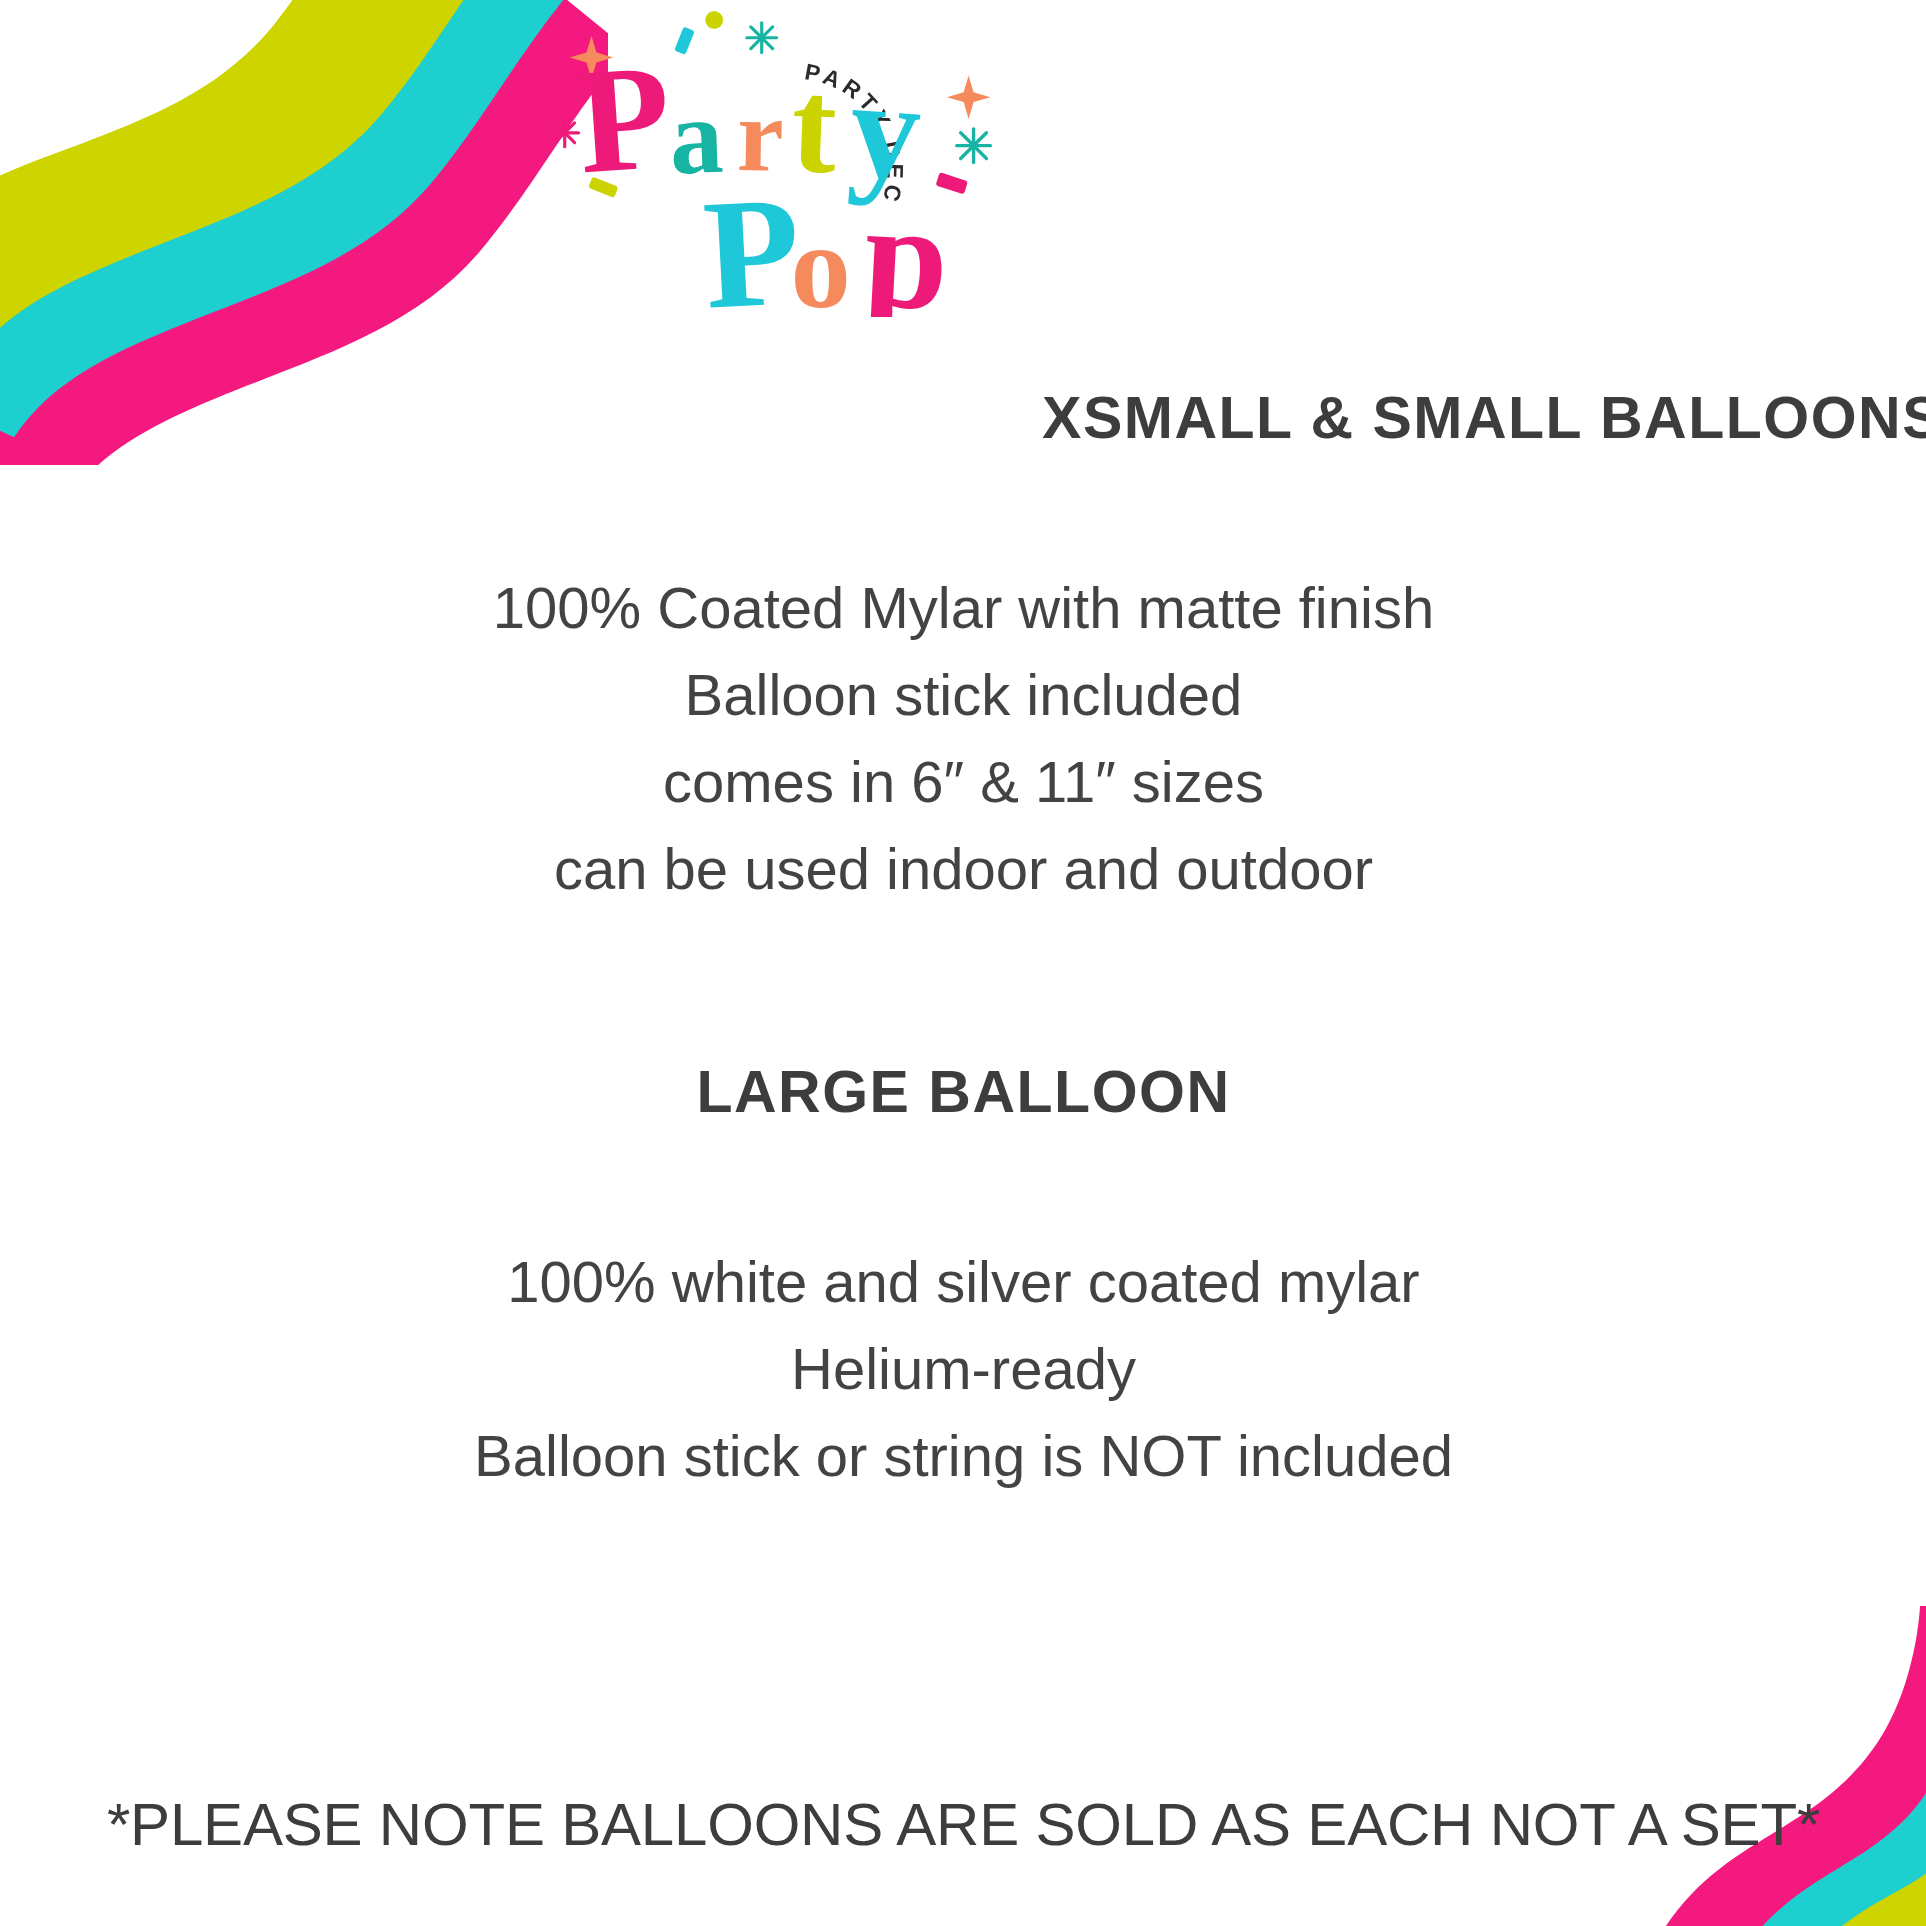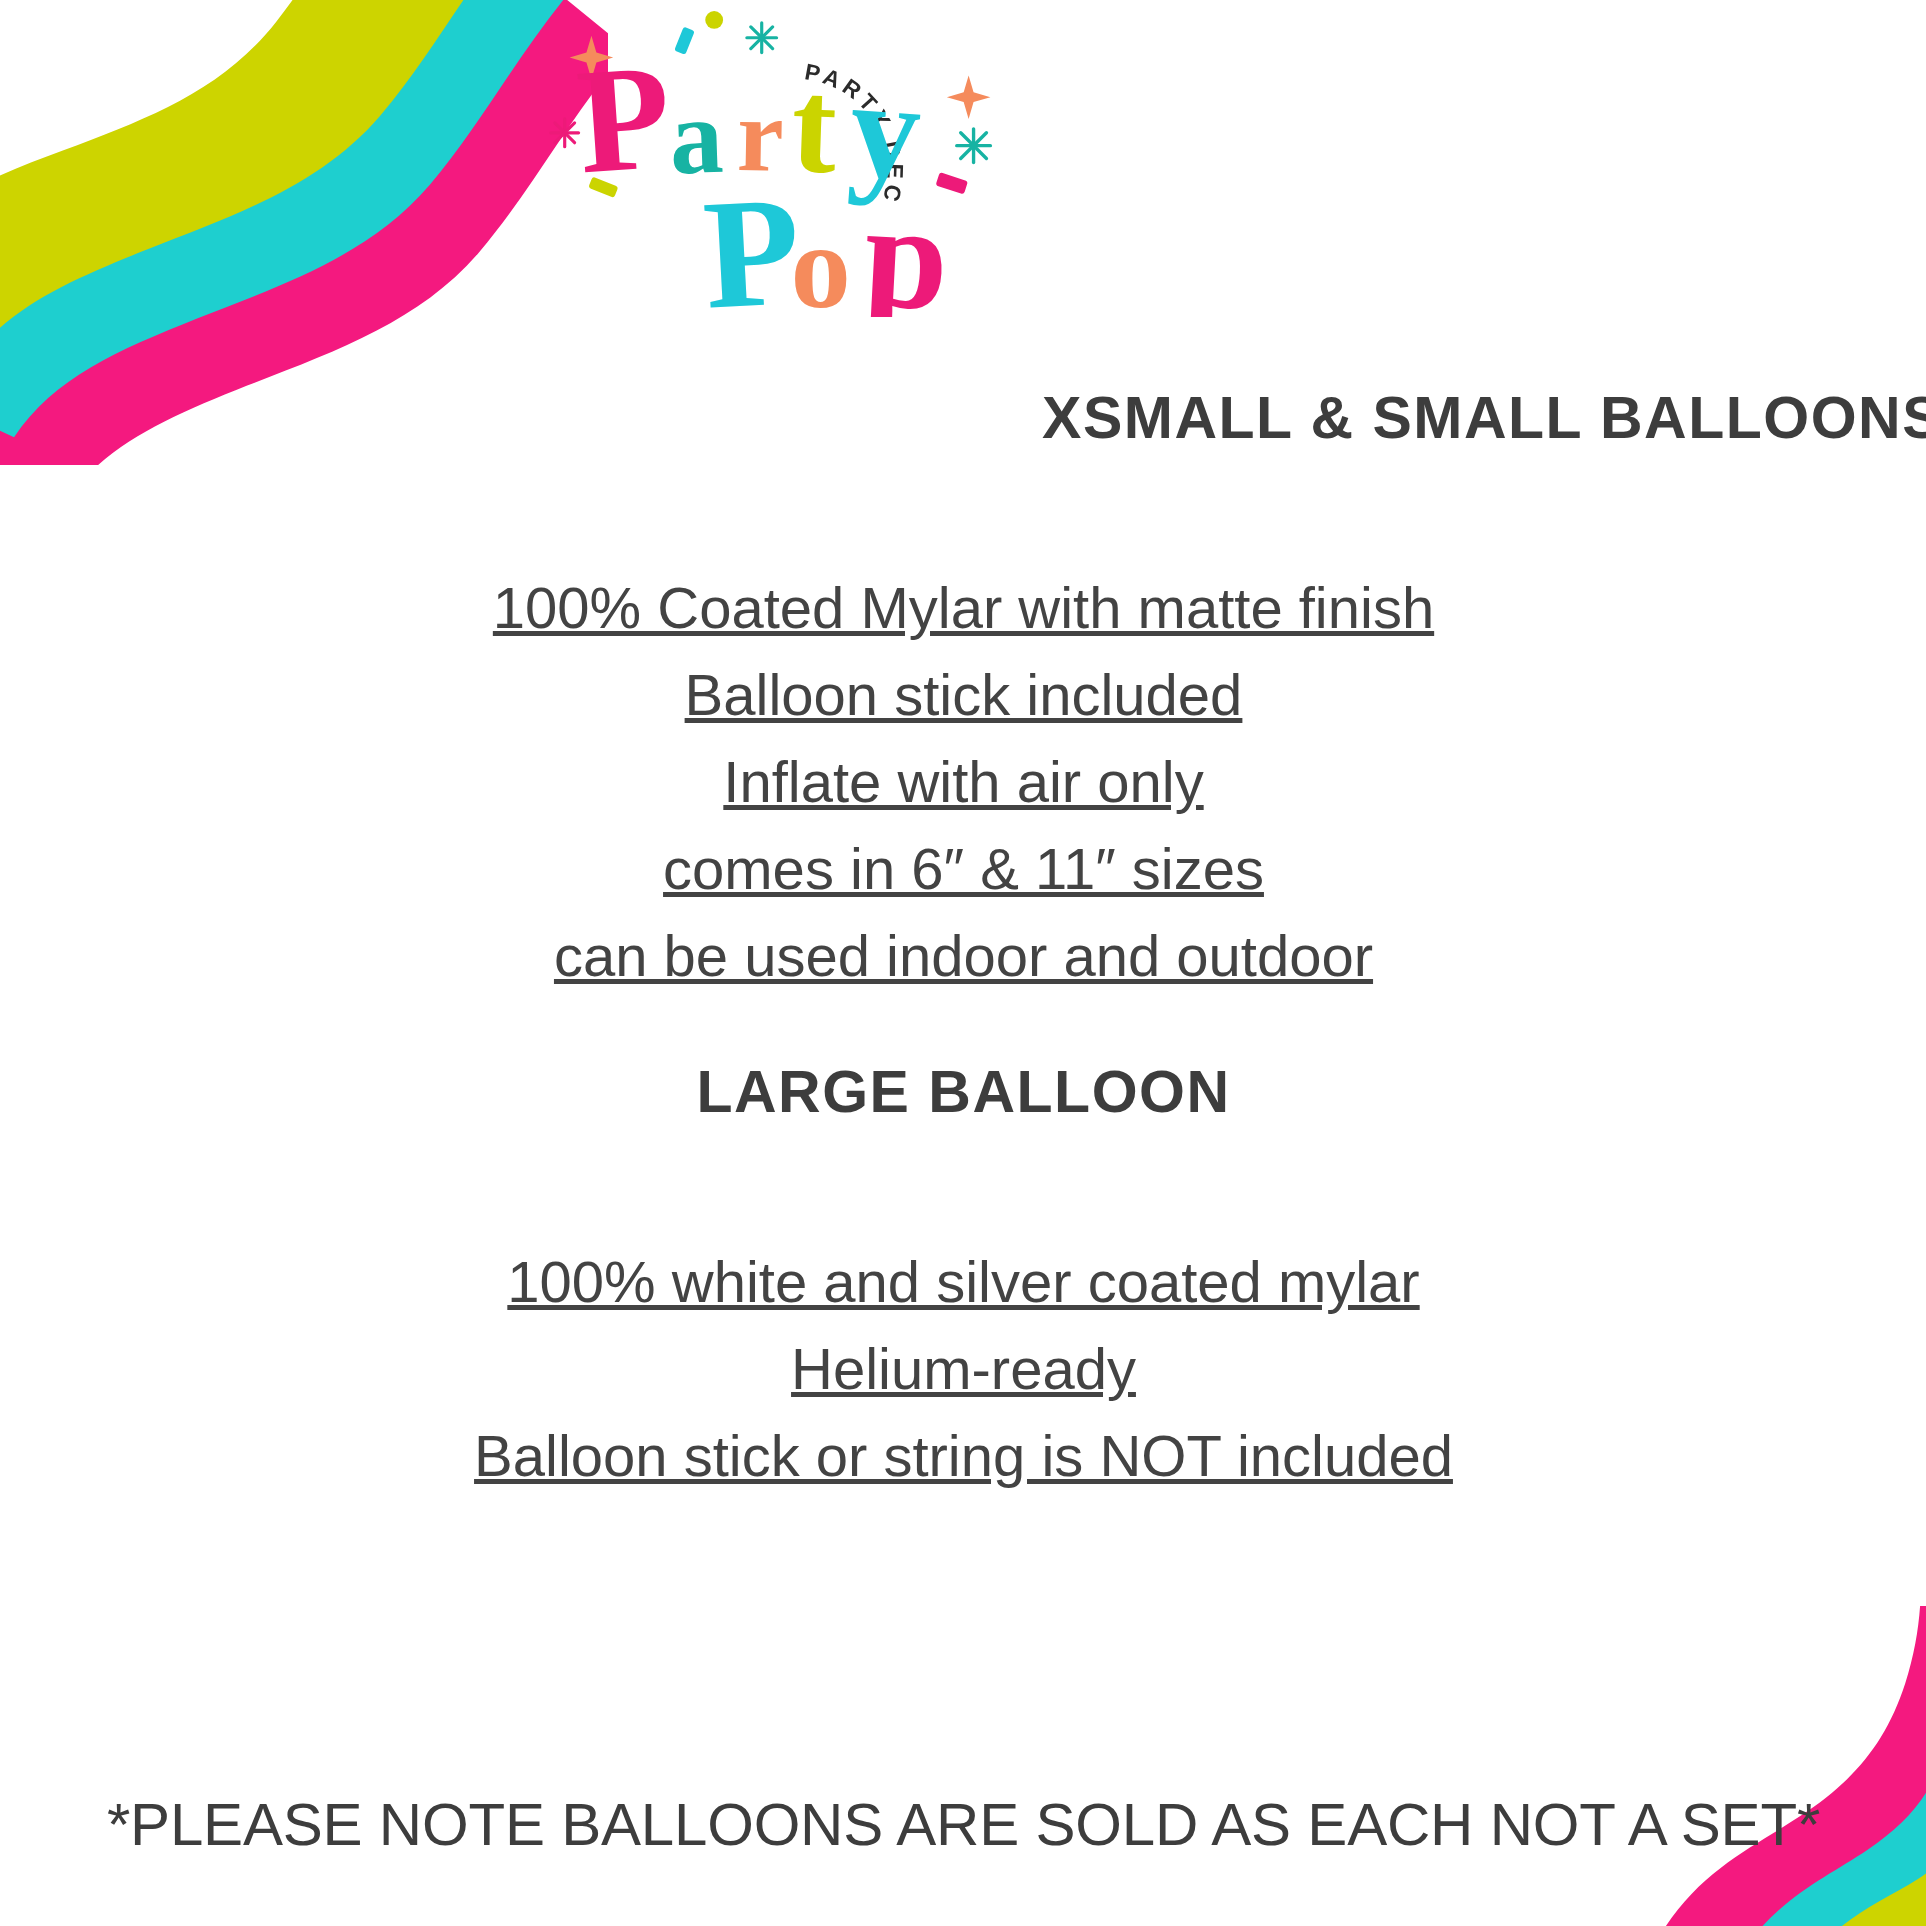--- a/index.html
+++ b/index.html
@@ -71,7 +71,6 @@
     font-weight: 300;
     line-height: 1.5;
     color: #434343;
-    text-decoration: underline;
   }
   #block-xsmall { top: 564px; }
   #block-large  { top: 1238px; }

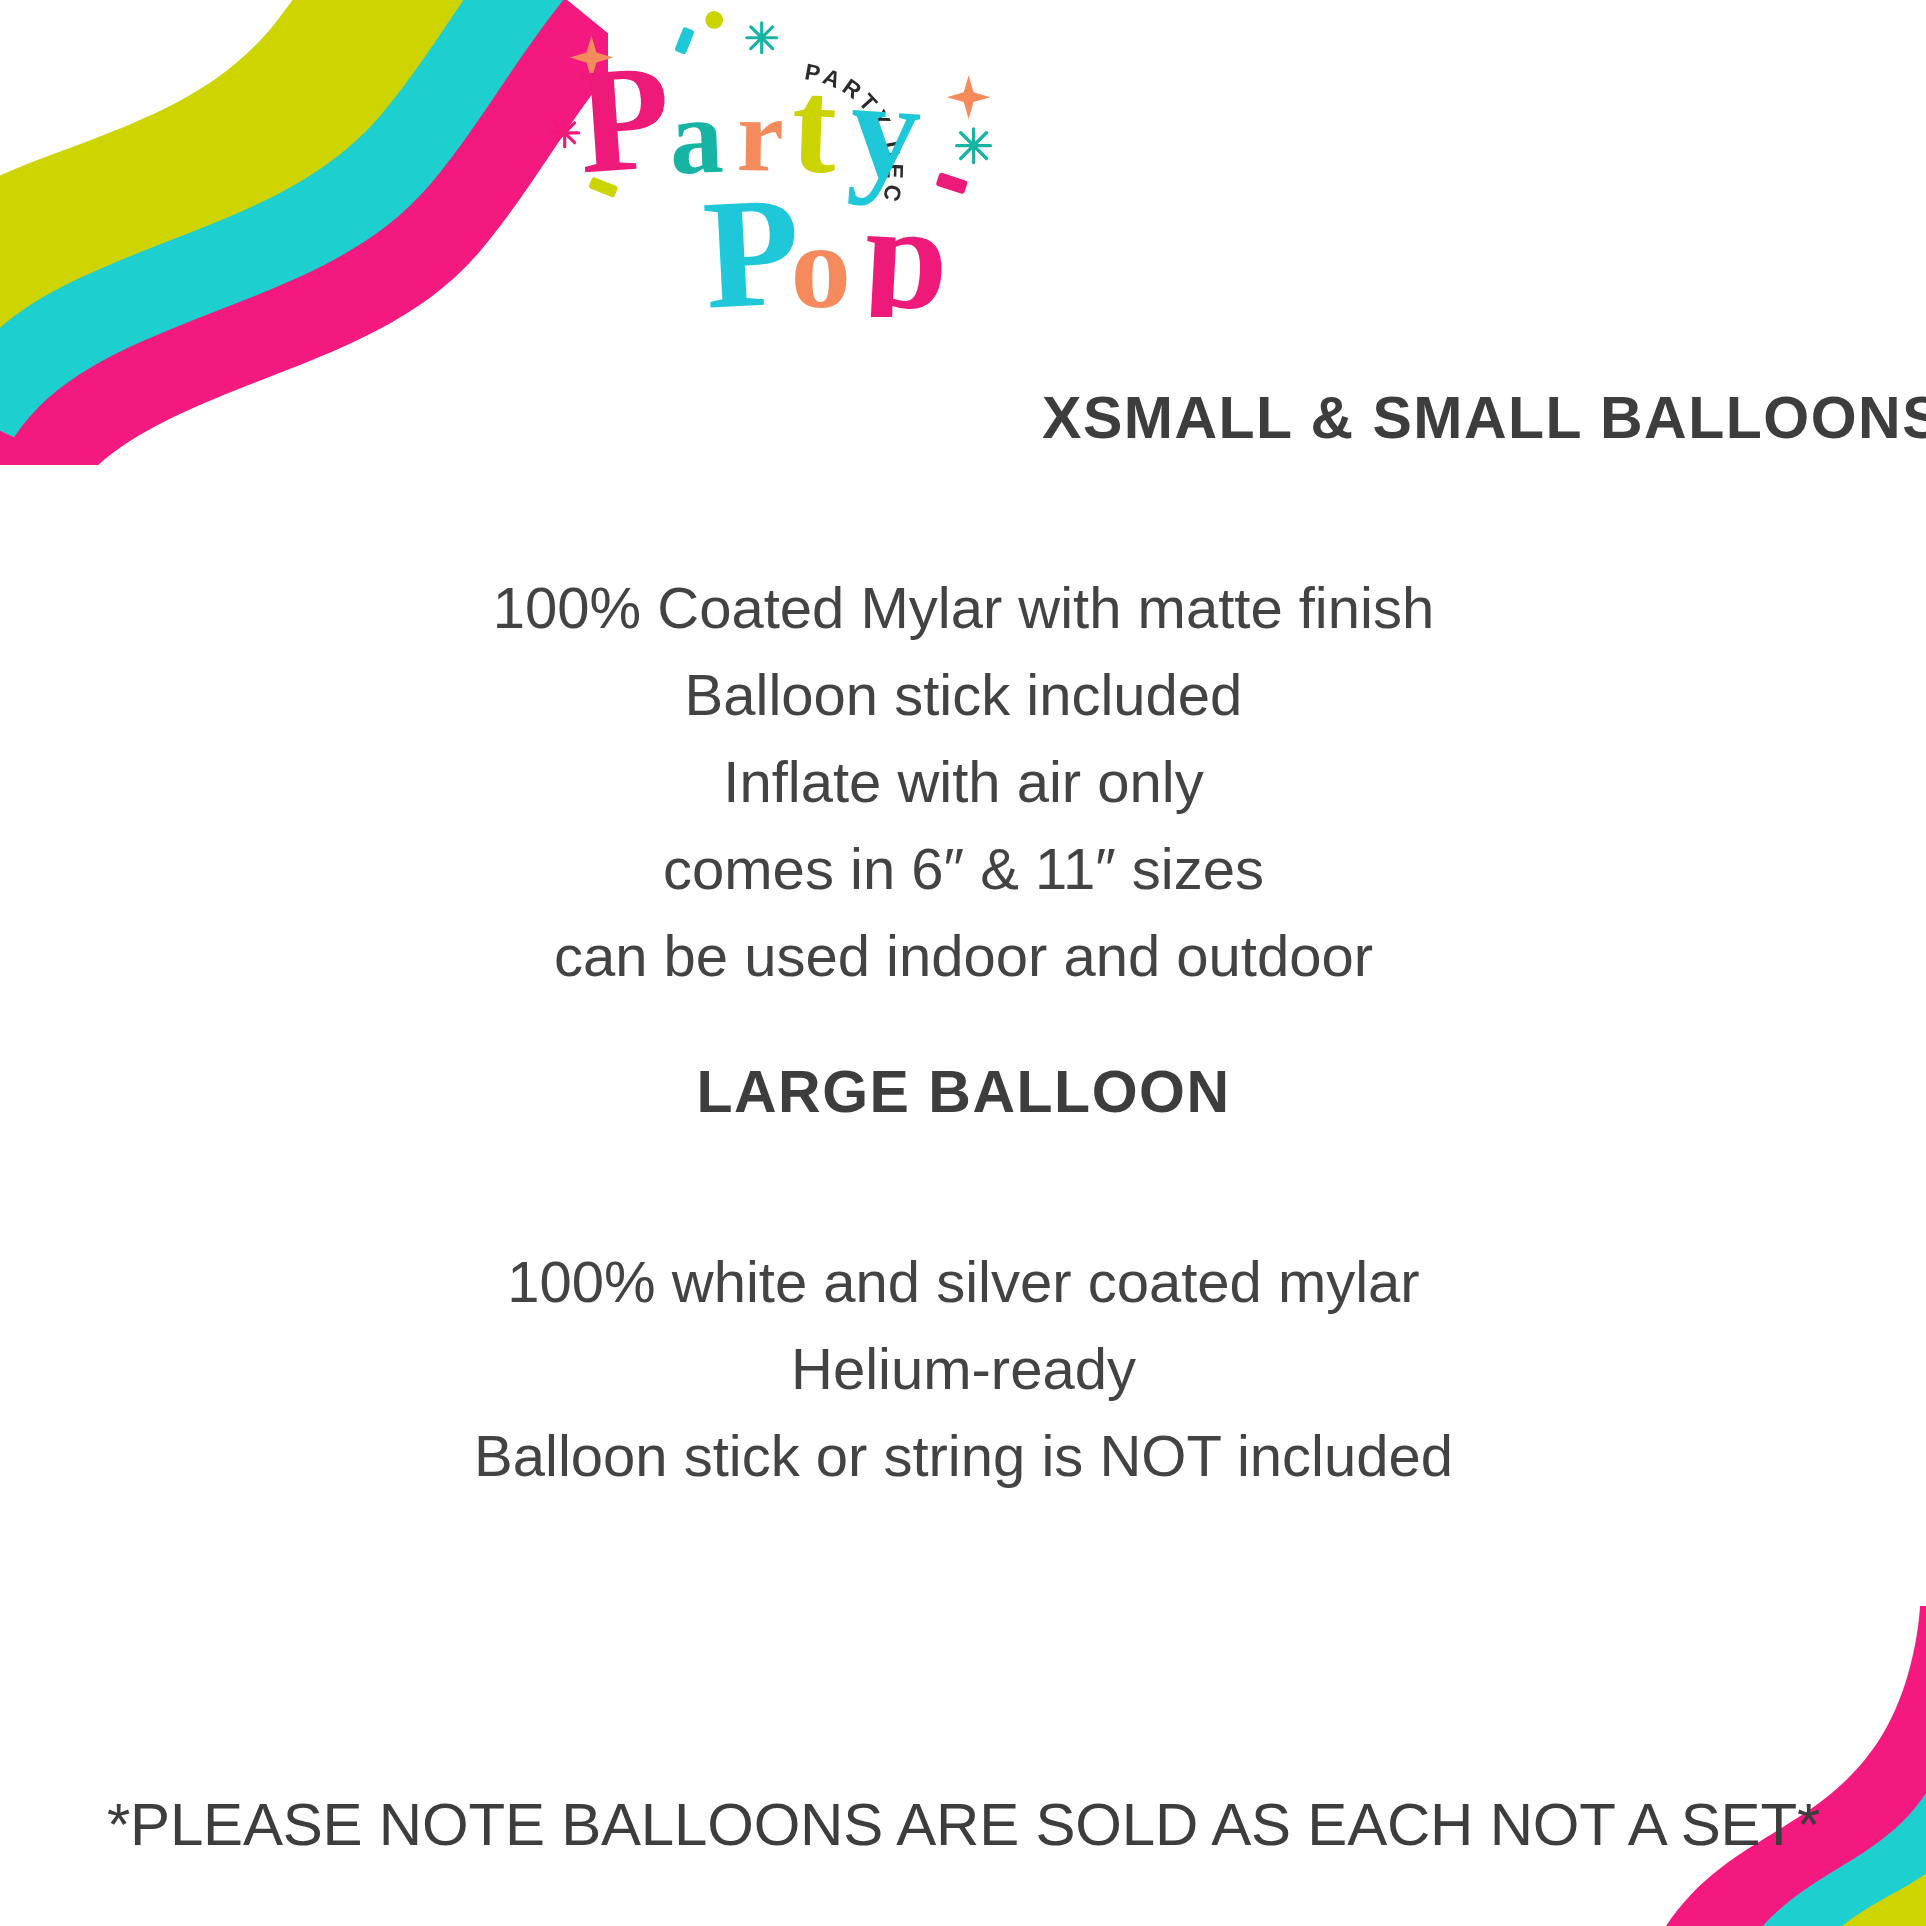--- a/index.html
+++ b/index.html
@@ -201,7 +201,6 @@
     <div id="block-xsmall" class="body-block">
       <span class="line">100% Coated Mylar with matte finish</span>
       <span class="line">Balloon stick included</span>
-      <span class="line">Inflate with air only</span>
       <span class="line">comes in 6″ &amp; 11″ sizes</span>
       <span class="line">can be used indoor and outdoor</span>
     </div>

